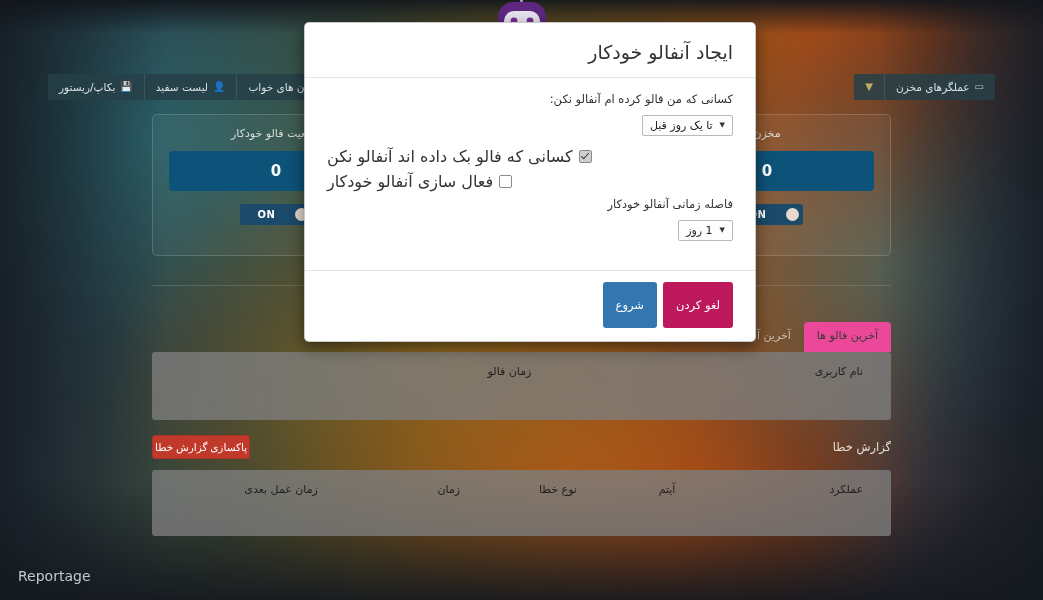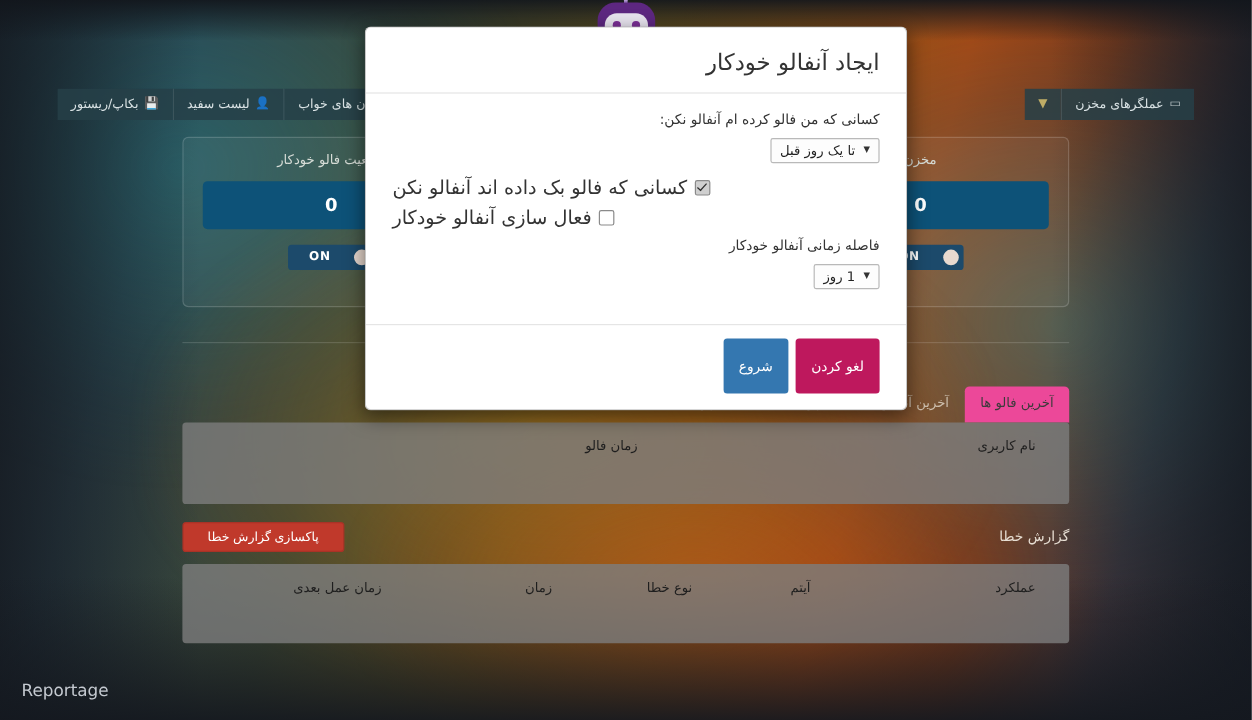--- a/index.html
+++ b/index.html
@@ -279,8 +279,9 @@
     font-size: 10.5px;
     border: 1px solid #a93226;
     border-radius: 3px;
-    padding: 5px 20px;
-    cursor: pointer;
+    padding: 5px 2px;
+    cursor: pointer;
+    font-family: Liberation Serif, serif;
   }
 
   

